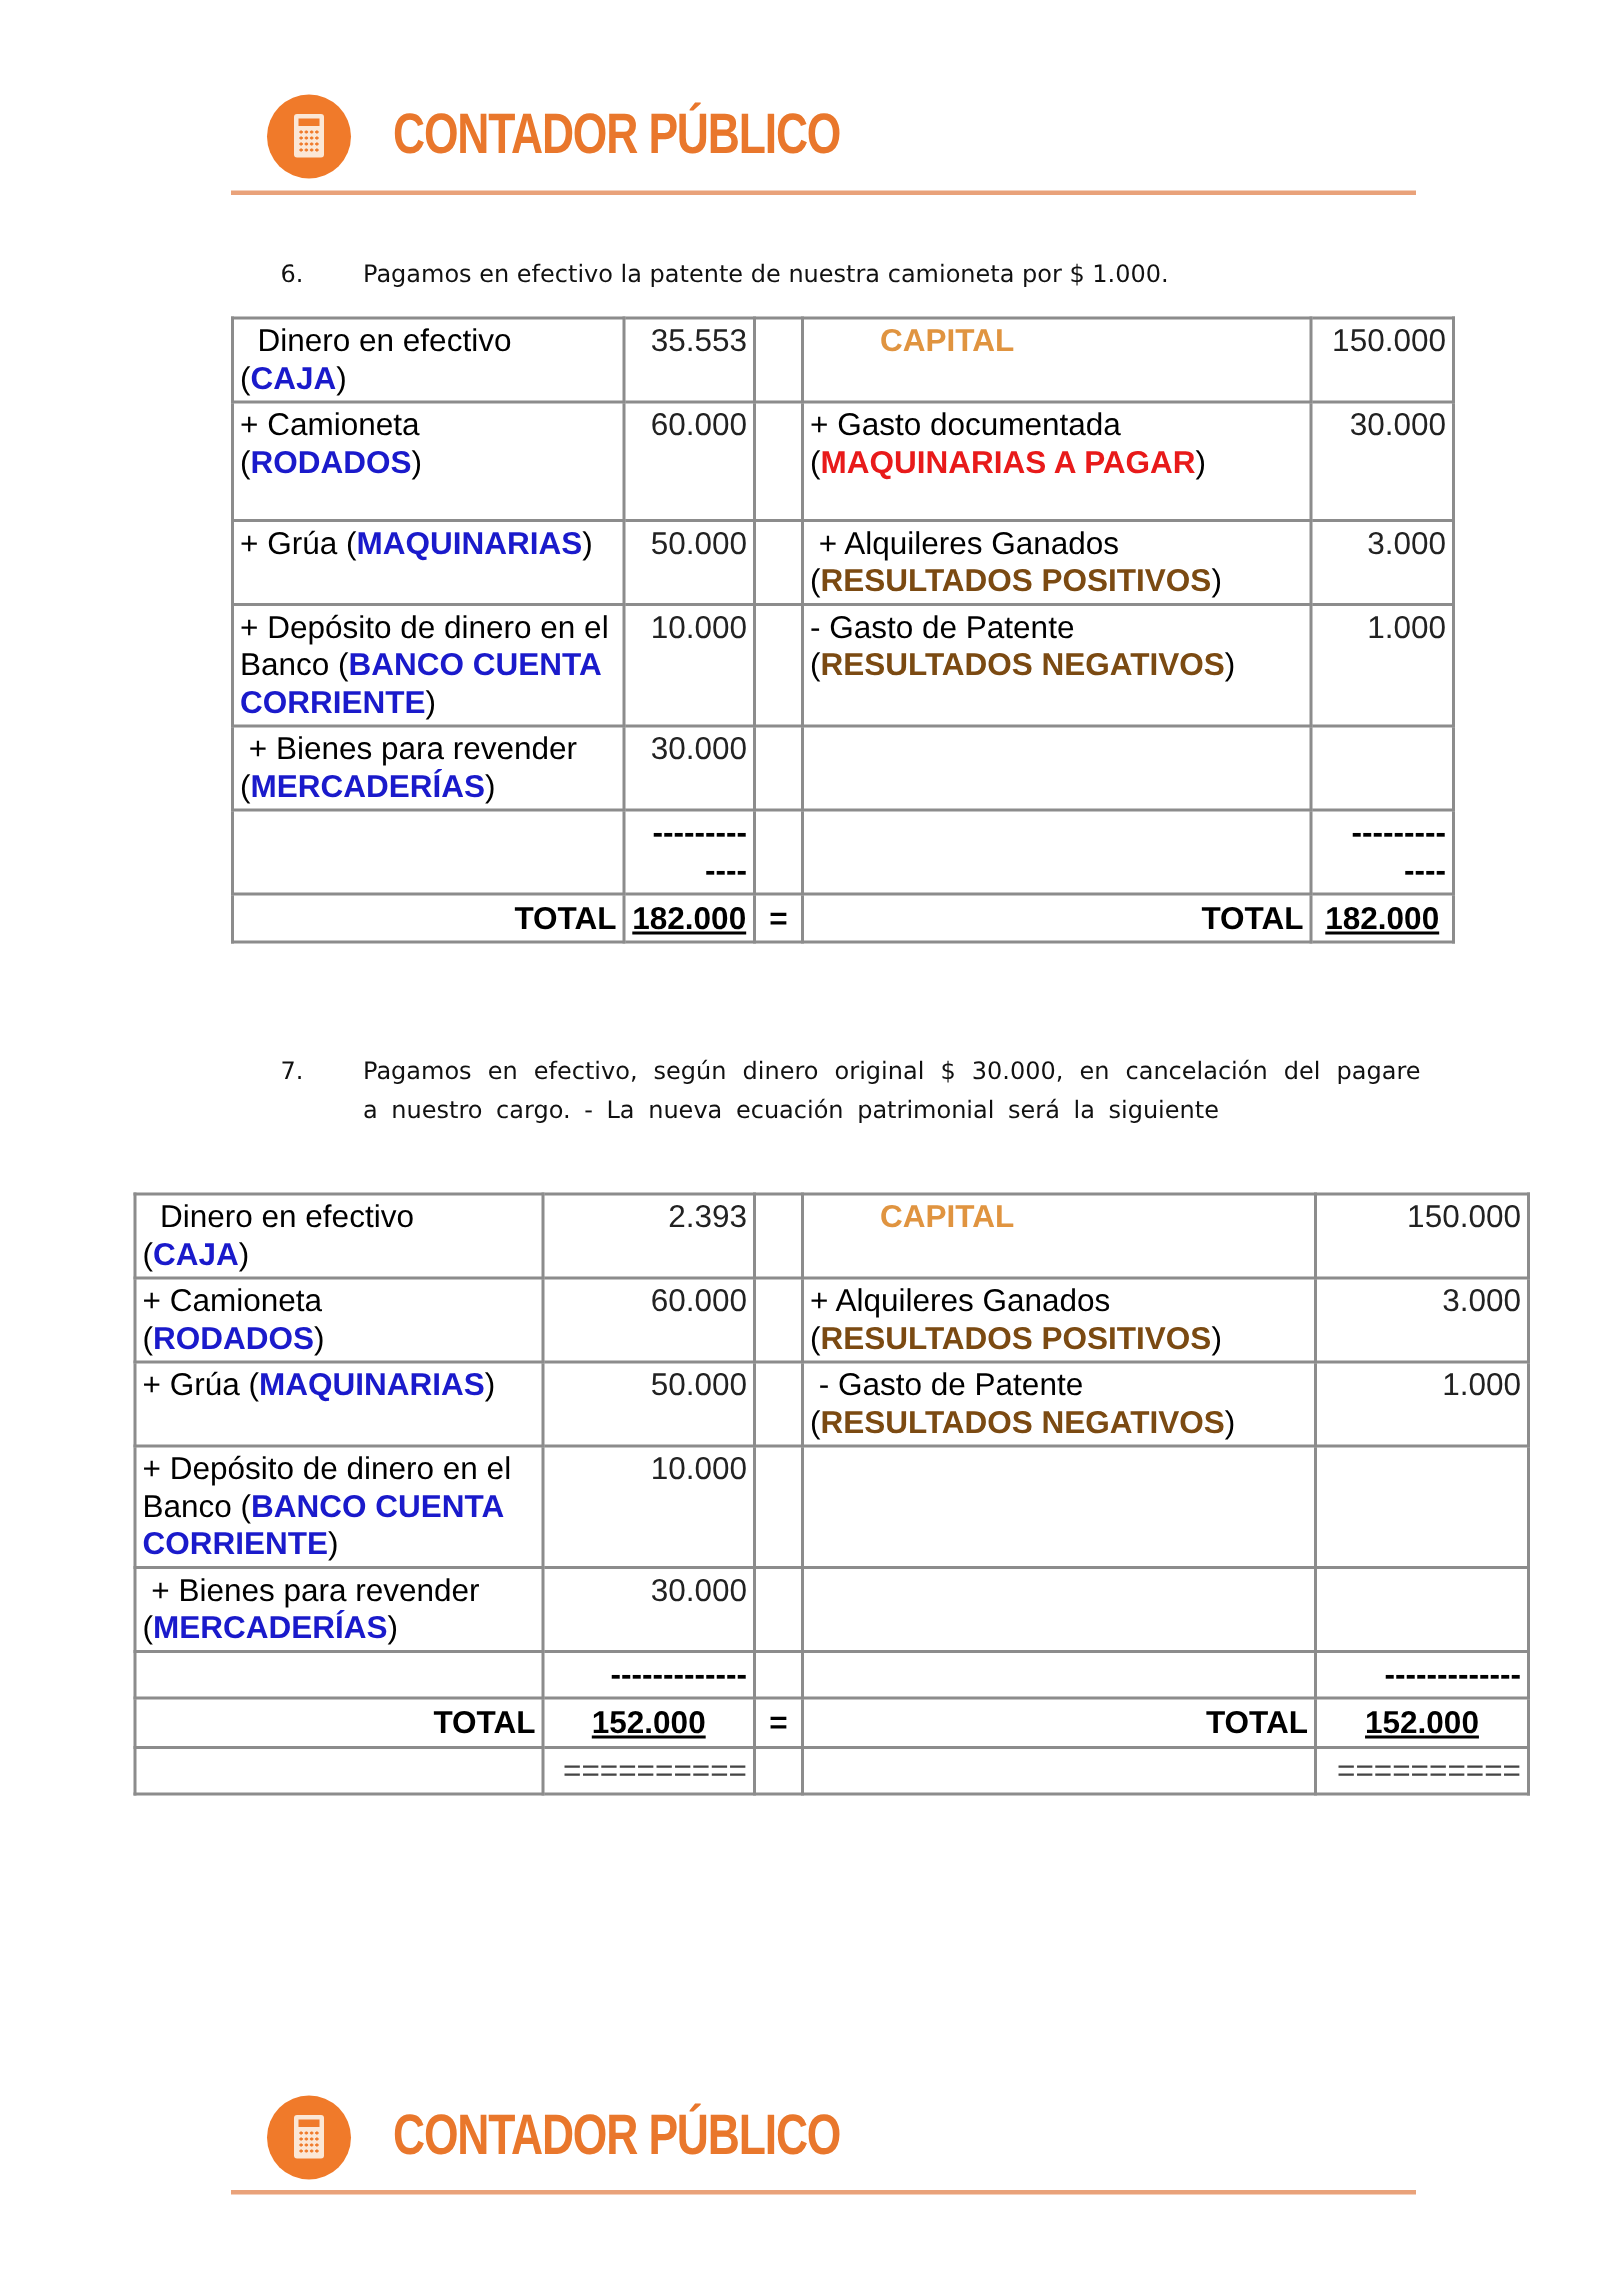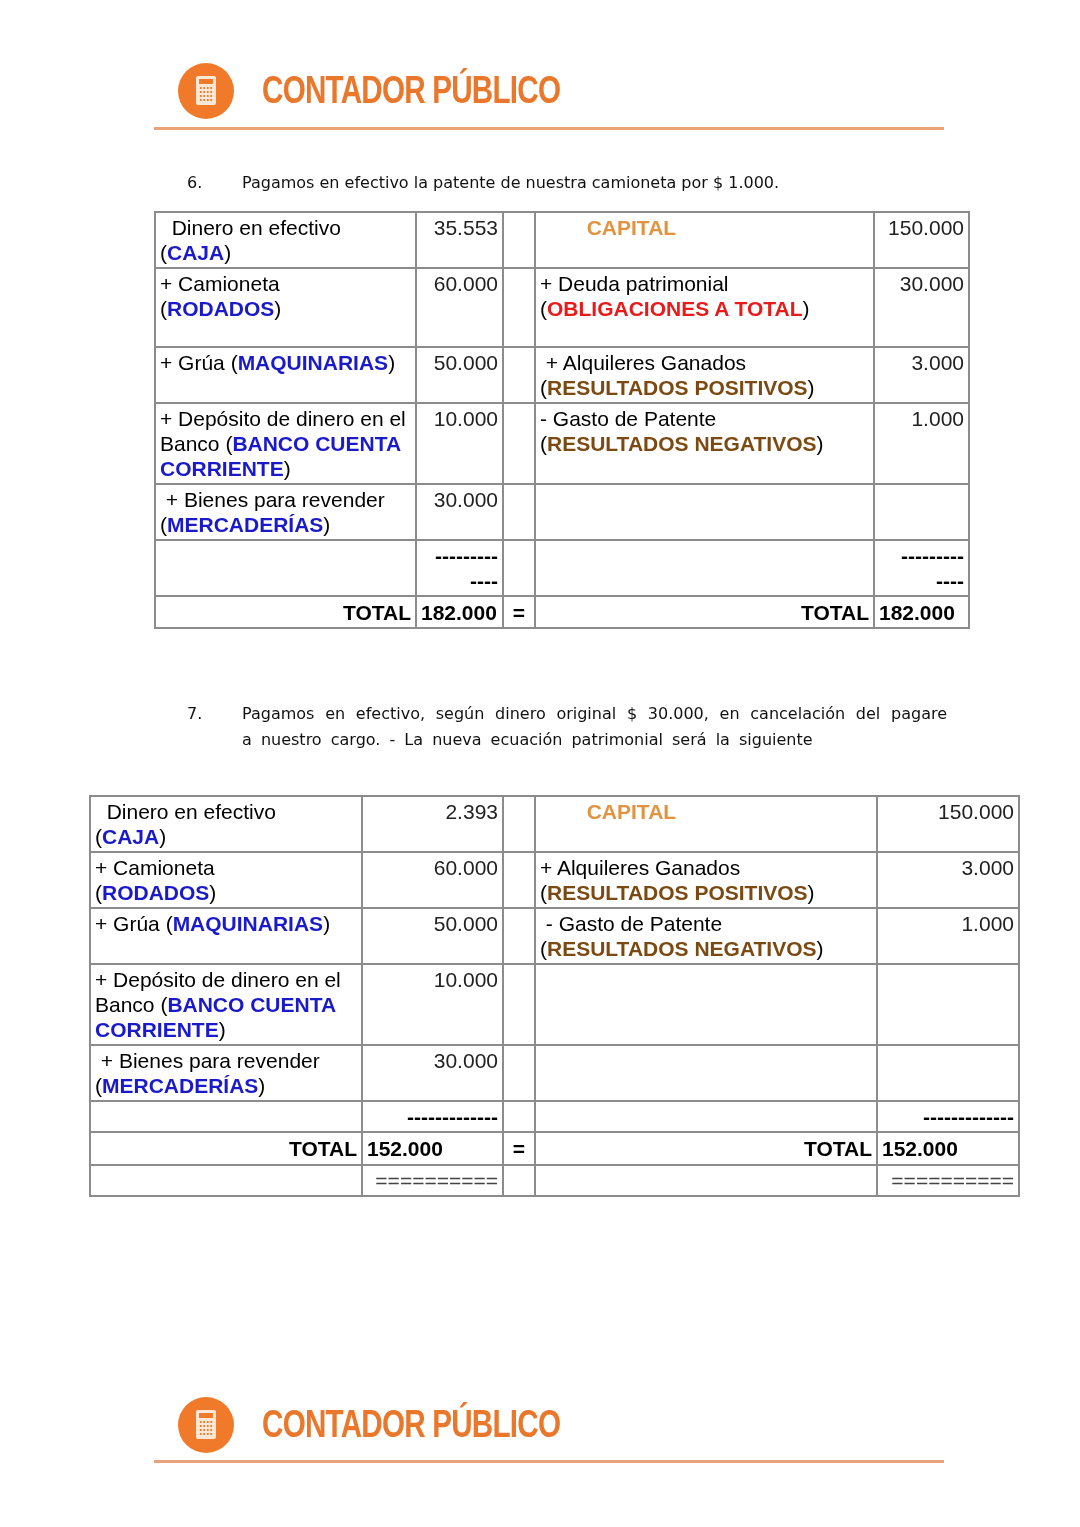--- a/index.html
+++ b/index.html
@@ -70,7 +70,7 @@
     <td><span>+ Camioneta</span><br>(<span class="blue">RODADOS</span>)</td>
     <td class="val">60.000</td>
     <td></td>
-    <td><span>+ Deuda patrimonial</span> (<span class="red">OBLIGACIONES A TOTAL</span>)</td>
+    <td><span>+ Gasto documentada</span> (<span class="red">OBLIGACIONES A TOTAL</span>)</td>
     <td class="val">30.000</td>
   </tr>
   <tr style="height:54px;">

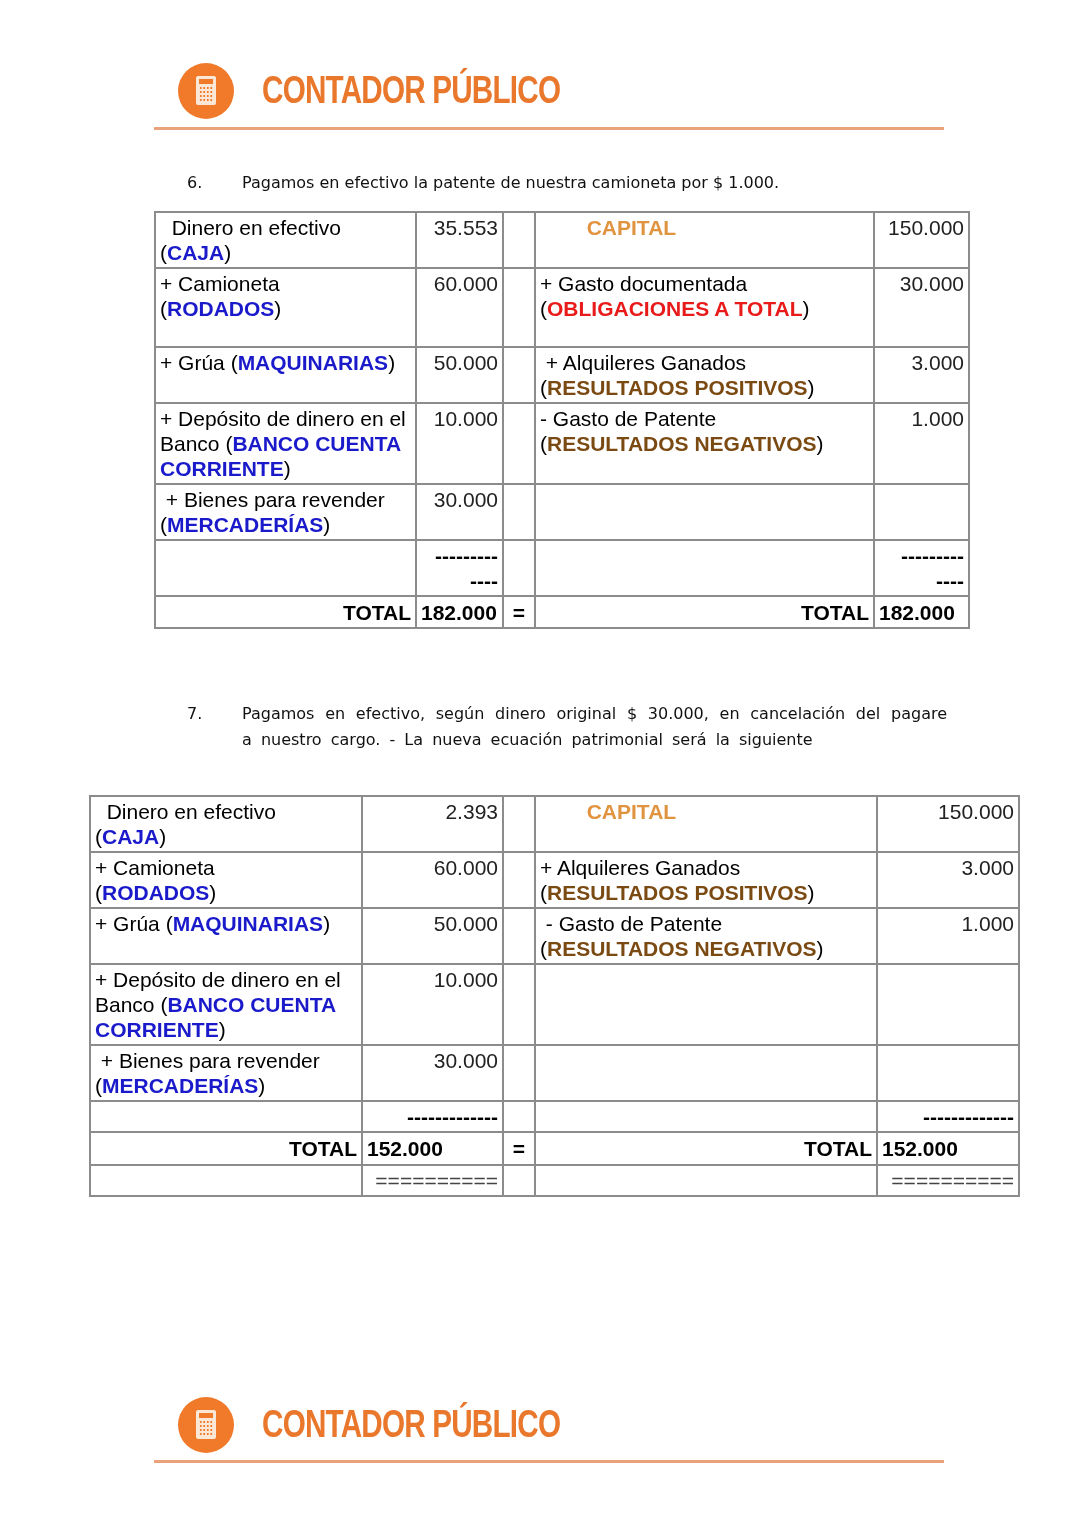--- a/index.html
+++ b/index.html
@@ -70,7 +70,7 @@
     <td><span>+ Camioneta</span><br>(<span class="blue">RODADOS</span>)</td>
     <td class="val">60.000</td>
     <td></td>
-    <td><span>+ Gasto documentada</span> (<span class="red">OBLIGACIONES A TOTAL</span>)</td>
+    <td><span>+ Gasto documentada</span> (<span class="red">MAQUINARIAS A PAGAR</span>)</td>
     <td class="val">30.000</td>
   </tr>
   <tr style="height:54px;">

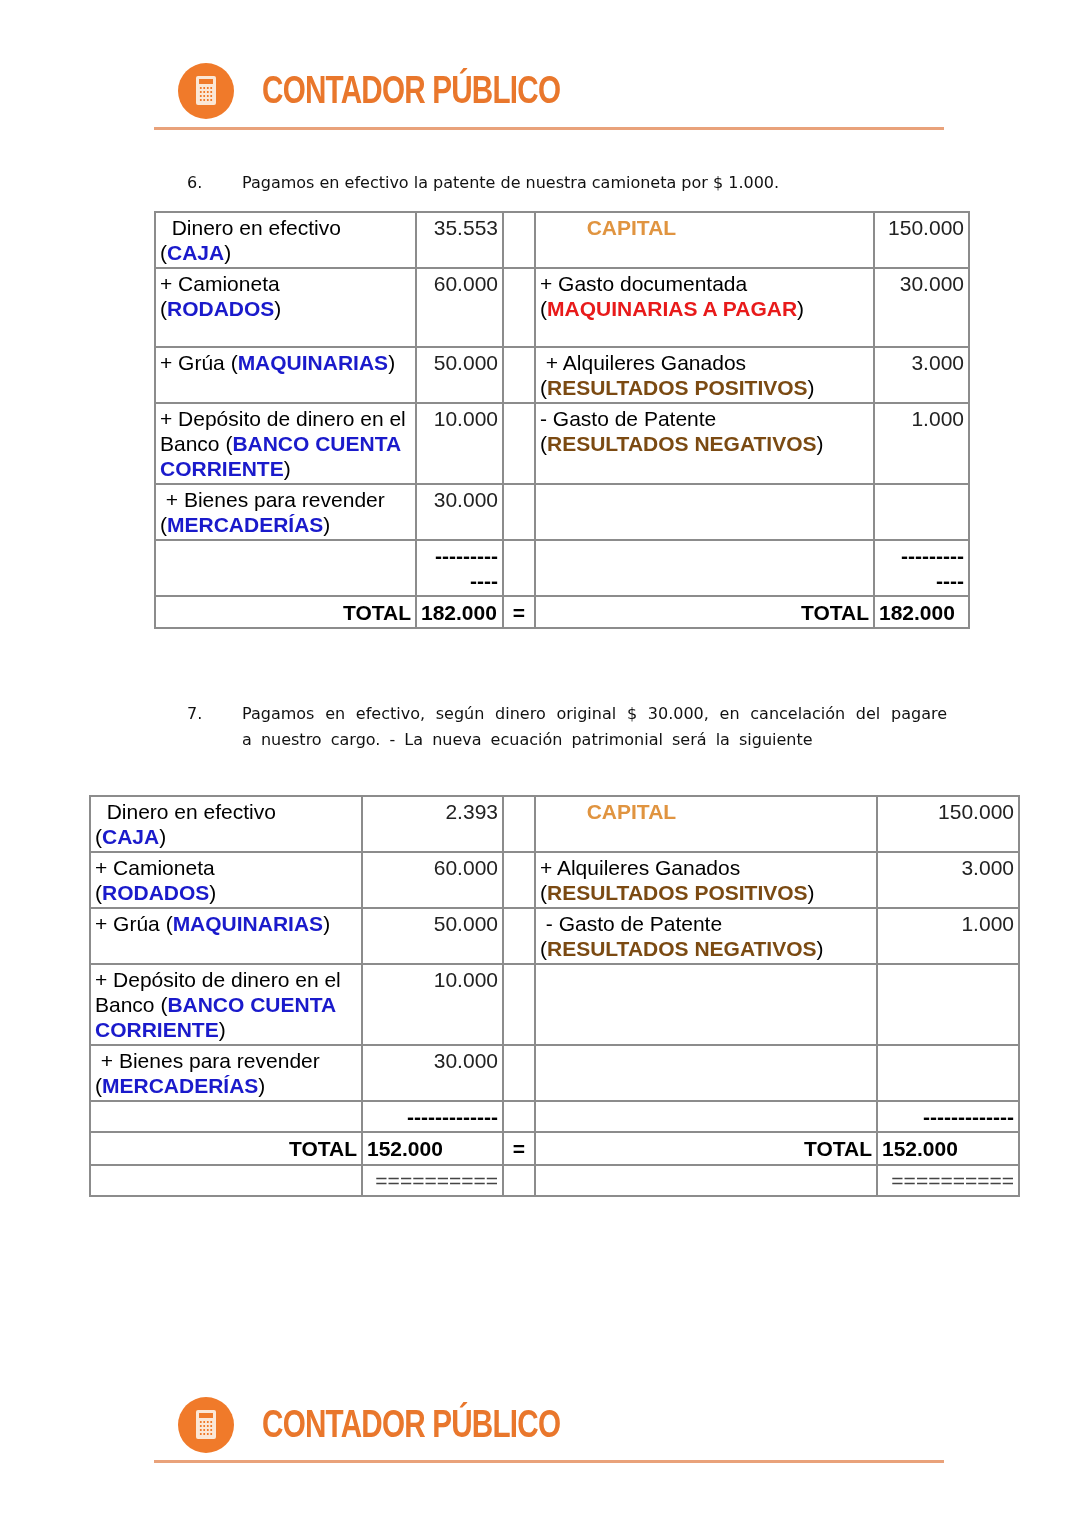--- a/index.html
+++ b/index.html
@@ -22,7 +22,7 @@
   table.eq td { border: 2px solid #8c8c8c; vertical-align: top; padding: 2px 4px; font-family: "Liberation Sans", sans-serif; font-size: 21px; line-height: 25px; }
   td.val { font-family: "Liberation Serif", serif; font-size: 20px; text-align: right; color: #222; }
   td.tot { font-weight: bold; text-align: right; vertical-align: middle !important; }
-  td.totval { font-family: "Liberation Serif", serif; font-weight: bold; font-size: 21px; text-align: left; vertical-align: middle !important; }
+  td.totval { font-family: "Liberation Serif", serif; font-weight: bold; font-size: 21px; text-align: center; vertical-align: middle !important; text-decoration: underline; }
   td.eqsign { font-weight: bold; text-align: center; vertical-align: middle !important; font-size: 20px; }
   .blue { color: #1a1acb; font-weight: bold; text-align: center; }
   .red { color: #e81a1a; font-weight: bold; }

